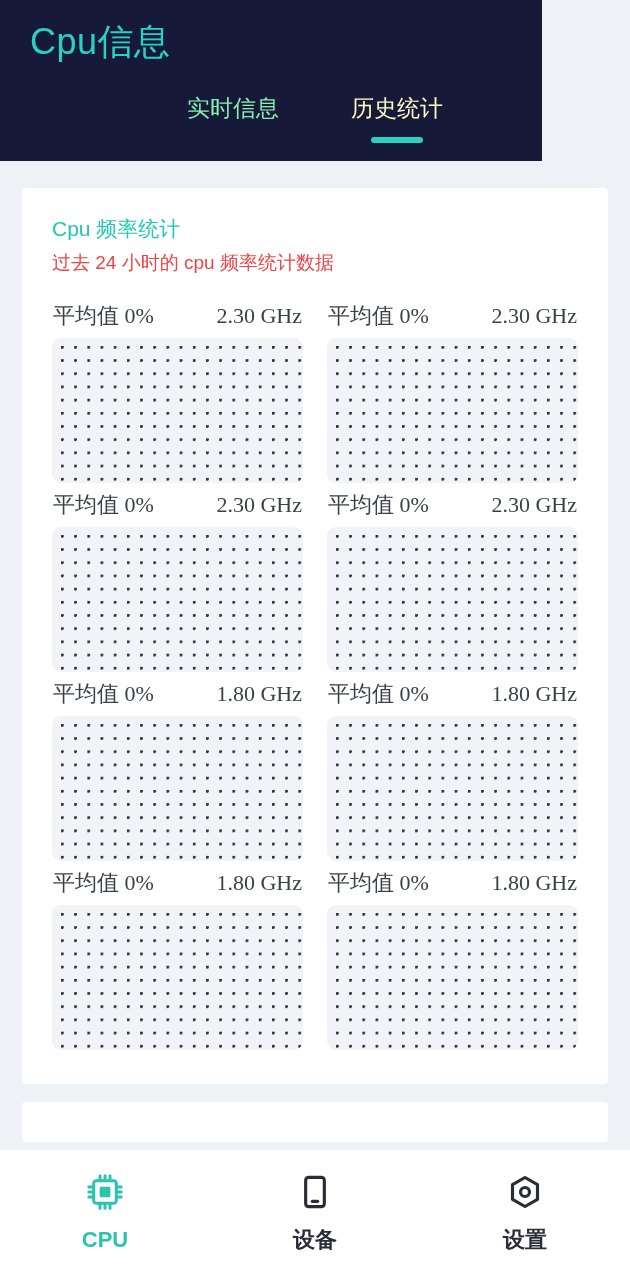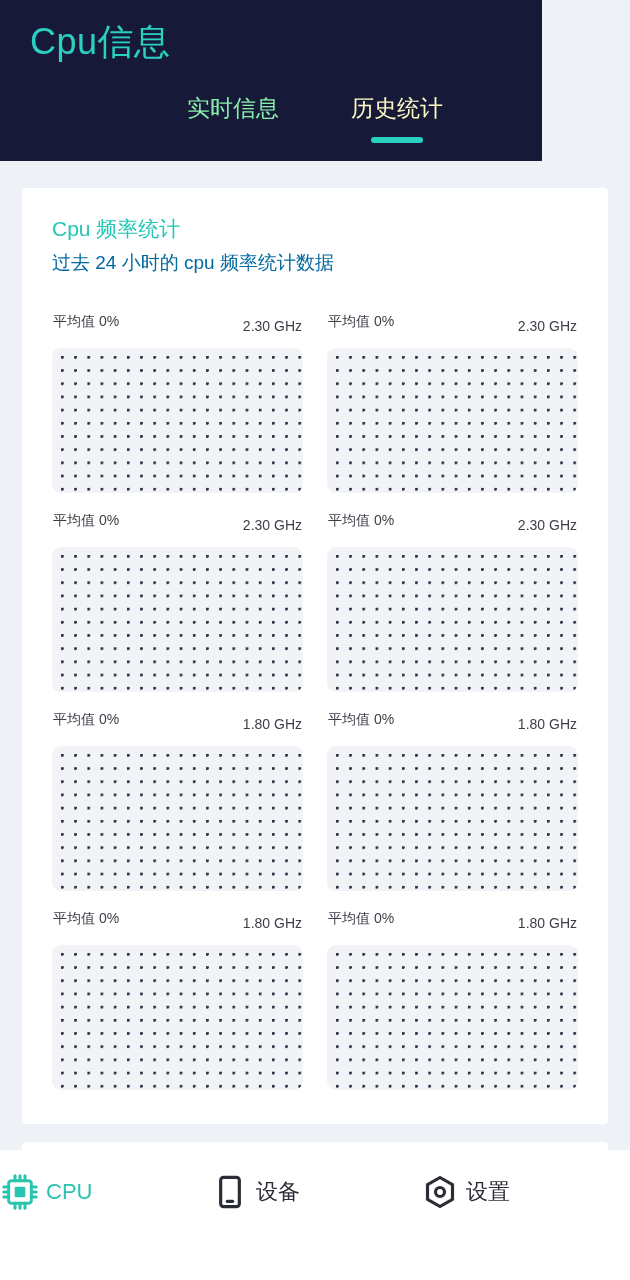--- a/index.html
+++ b/index.html
@@ -100,7 +100,7 @@
   }
 
   #freq-card-subtitle {
-    color: #0369a1;
+    color: #ef4444;
     font-size: 19px;
     line-height: 26px;
     margin-bottom: 20px;

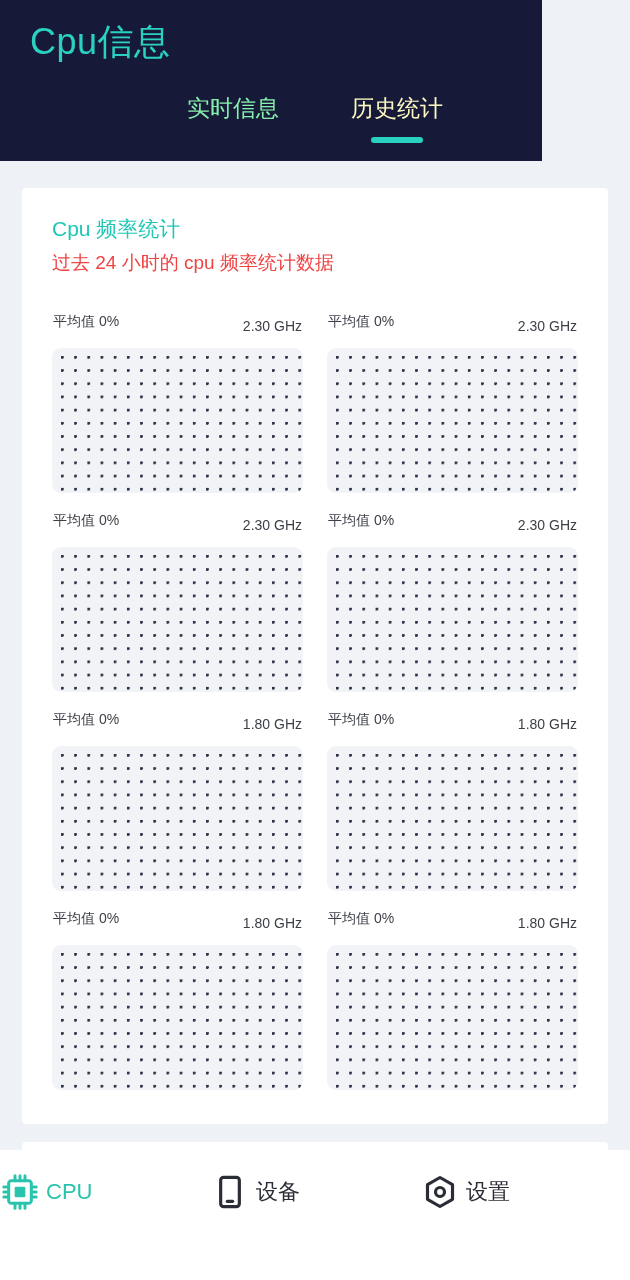--- a/index.html
+++ b/index.html
@@ -119,11 +119,12 @@
   .core-labels {
     display: flex;
     justify-content: space-between;
-    align-items: center;
-    font-size: 14px;
+    align-items: flex-end;
+    font-size: 22px;
     color: #3d3f48;
     line-height: 24px;
     padding: 8px 1px 10px 1px;
+    font-family: Liberation Serif, serif;
   }
 
   .core-avg { white-space: nowrap; }

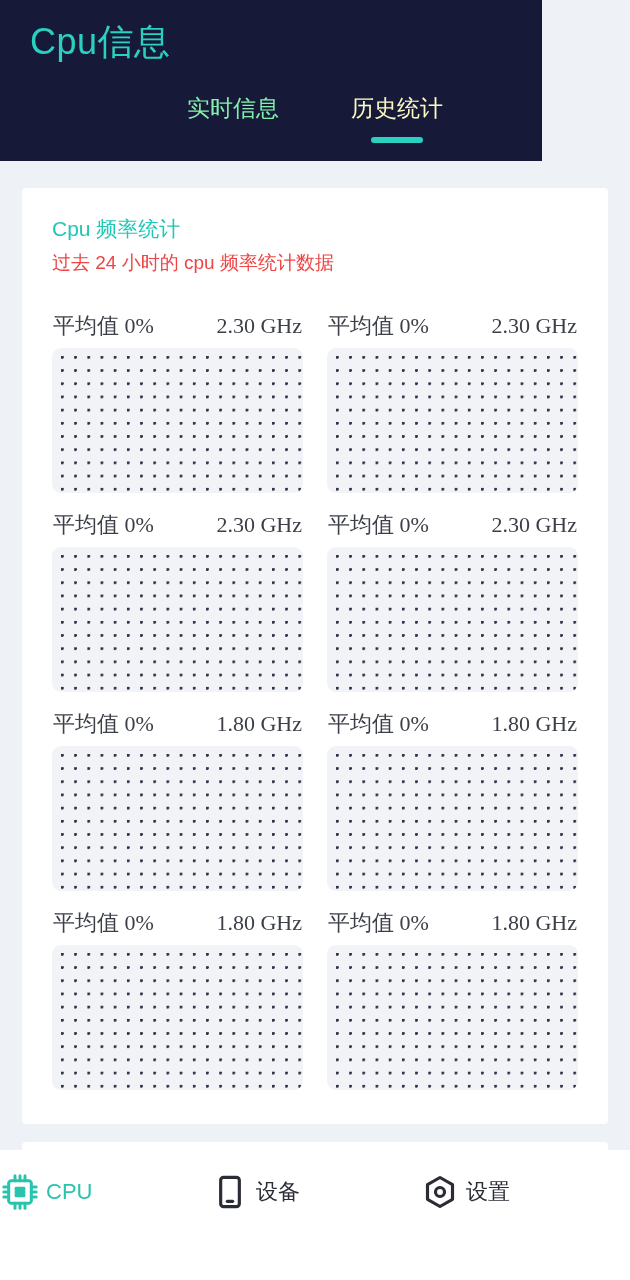--- a/index.html
+++ b/index.html
@@ -128,7 +128,7 @@
   }
 
   .core-avg { white-space: nowrap; }
-  .core-freq { white-space: nowrap; margin-top: 10px; }
+  .core-freq { white-space: nowrap; }
 
   .core-chart {
     height: 145px;

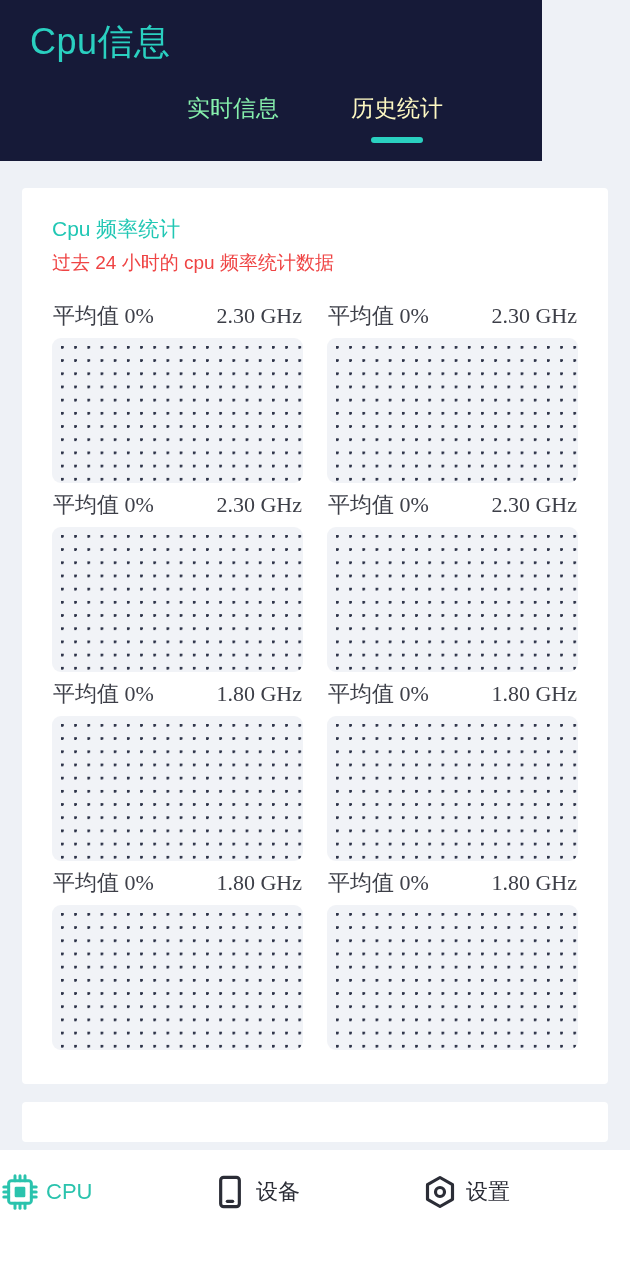--- a/index.html
+++ b/index.html
@@ -164,11 +164,12 @@
   .nav-item {
     flex: 1 1 0;
     display: flex;
-    flex-direction: row;
+    flex-direction: column;
     align-items: center;
-    gap: 6px;
+    gap: 14px;
     cursor: pointer;
     color: #2b2d36;
+    font-weight: bold;
   }
 
   .nav-item.active { color: #2ac3ad; }

